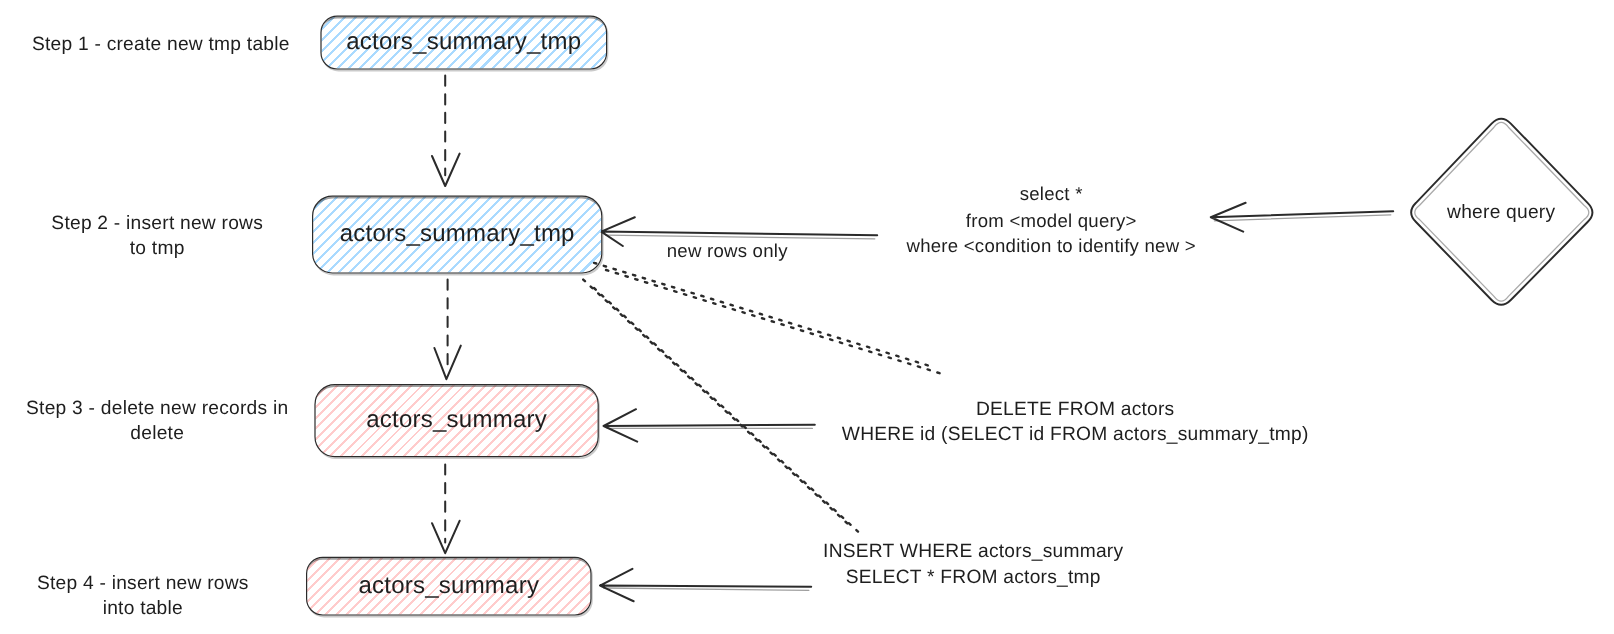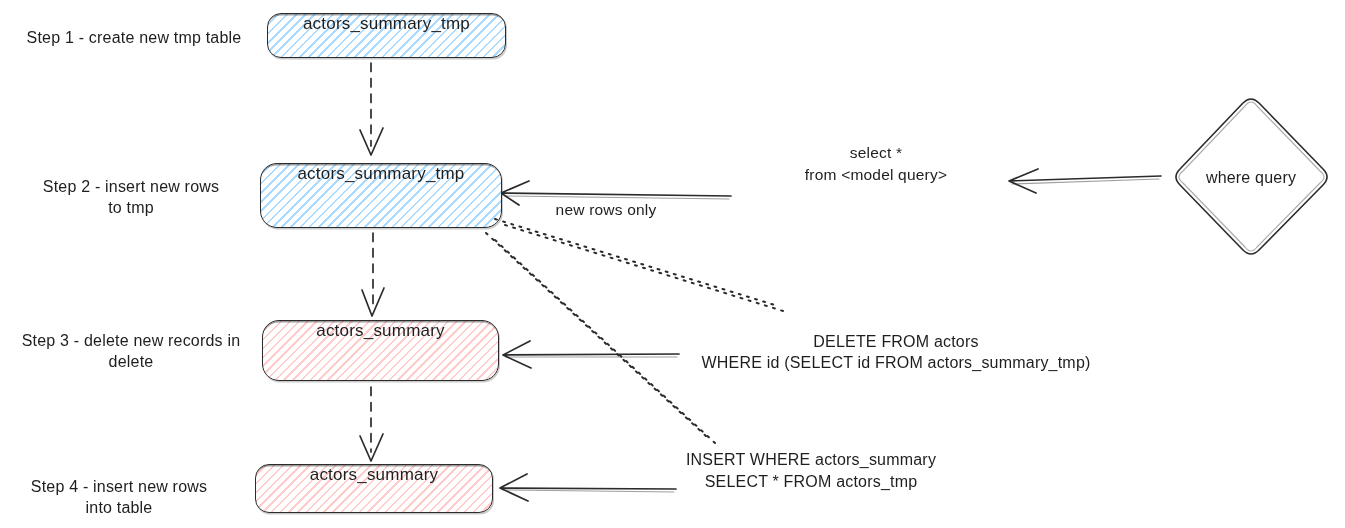--- a/index.html
+++ b/index.html
@@ -9,10 +9,10 @@
   }
   .layer{position:absolute;left:0;top:0;width:1345px;height:528px;}
   .node{
-    position:absolute;display:flex;align-items:flex-start;justify-content:center;
+    position:absolute;display:flex;align-items:center;justify-content:center;
     border:1.7px solid #2b2b2b;box-sizing:border-box;
     box-shadow:inset 0 2.5px 0 -1px rgba(43,43,43,.45), 1px 1.5px 0 rgba(43,43,43,.25);
-    font-size:17px;letter-spacing:.2px;
+    font-size:20px;letter-spacing:.2px;
   }
   .hatch-blue{
     background-image:repeating-linear-gradient(135deg,

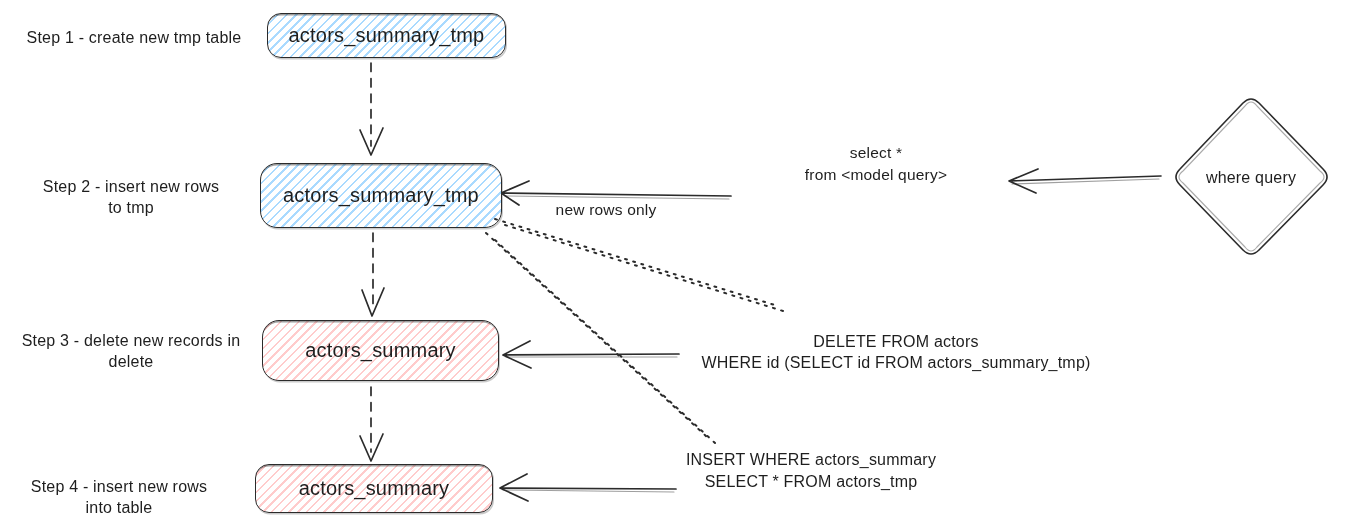--- a/index.html
+++ b/index.html
@@ -93,7 +93,7 @@
     <span>actors_summary</span>
   </div>
 
-  <div class="ann" style="left:723px;top:142px;width:306px;">
+  <div class="ann" style="left:723px;top:152px;width:306px;">
     <div>select *</div>
     <div>from &lt;model query&gt;</div>
   </div>

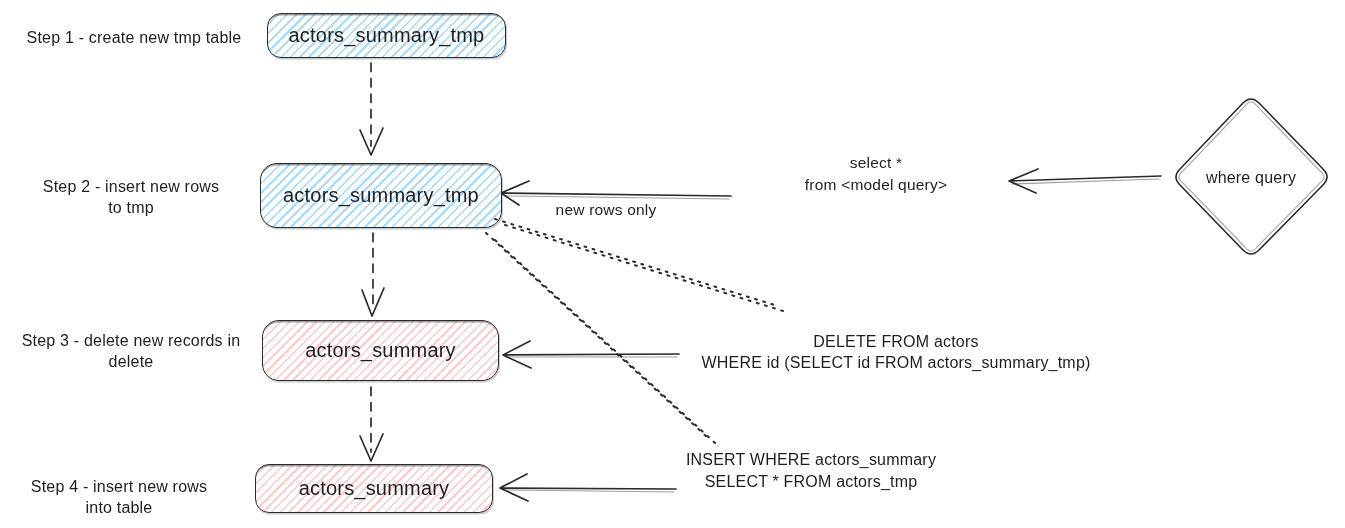--- a/index.html
+++ b/index.html
@@ -96,6 +96,7 @@
   <div class="ann" style="left:723px;top:152px;width:306px;">
     <div>select *</div>
     <div>from &lt;model query&gt;</div>
+    <div>where &lt;condition to identify new &gt;</div>
   </div>
 
   <div class="ann" style="left:548px;top:199px;width:116px;">

